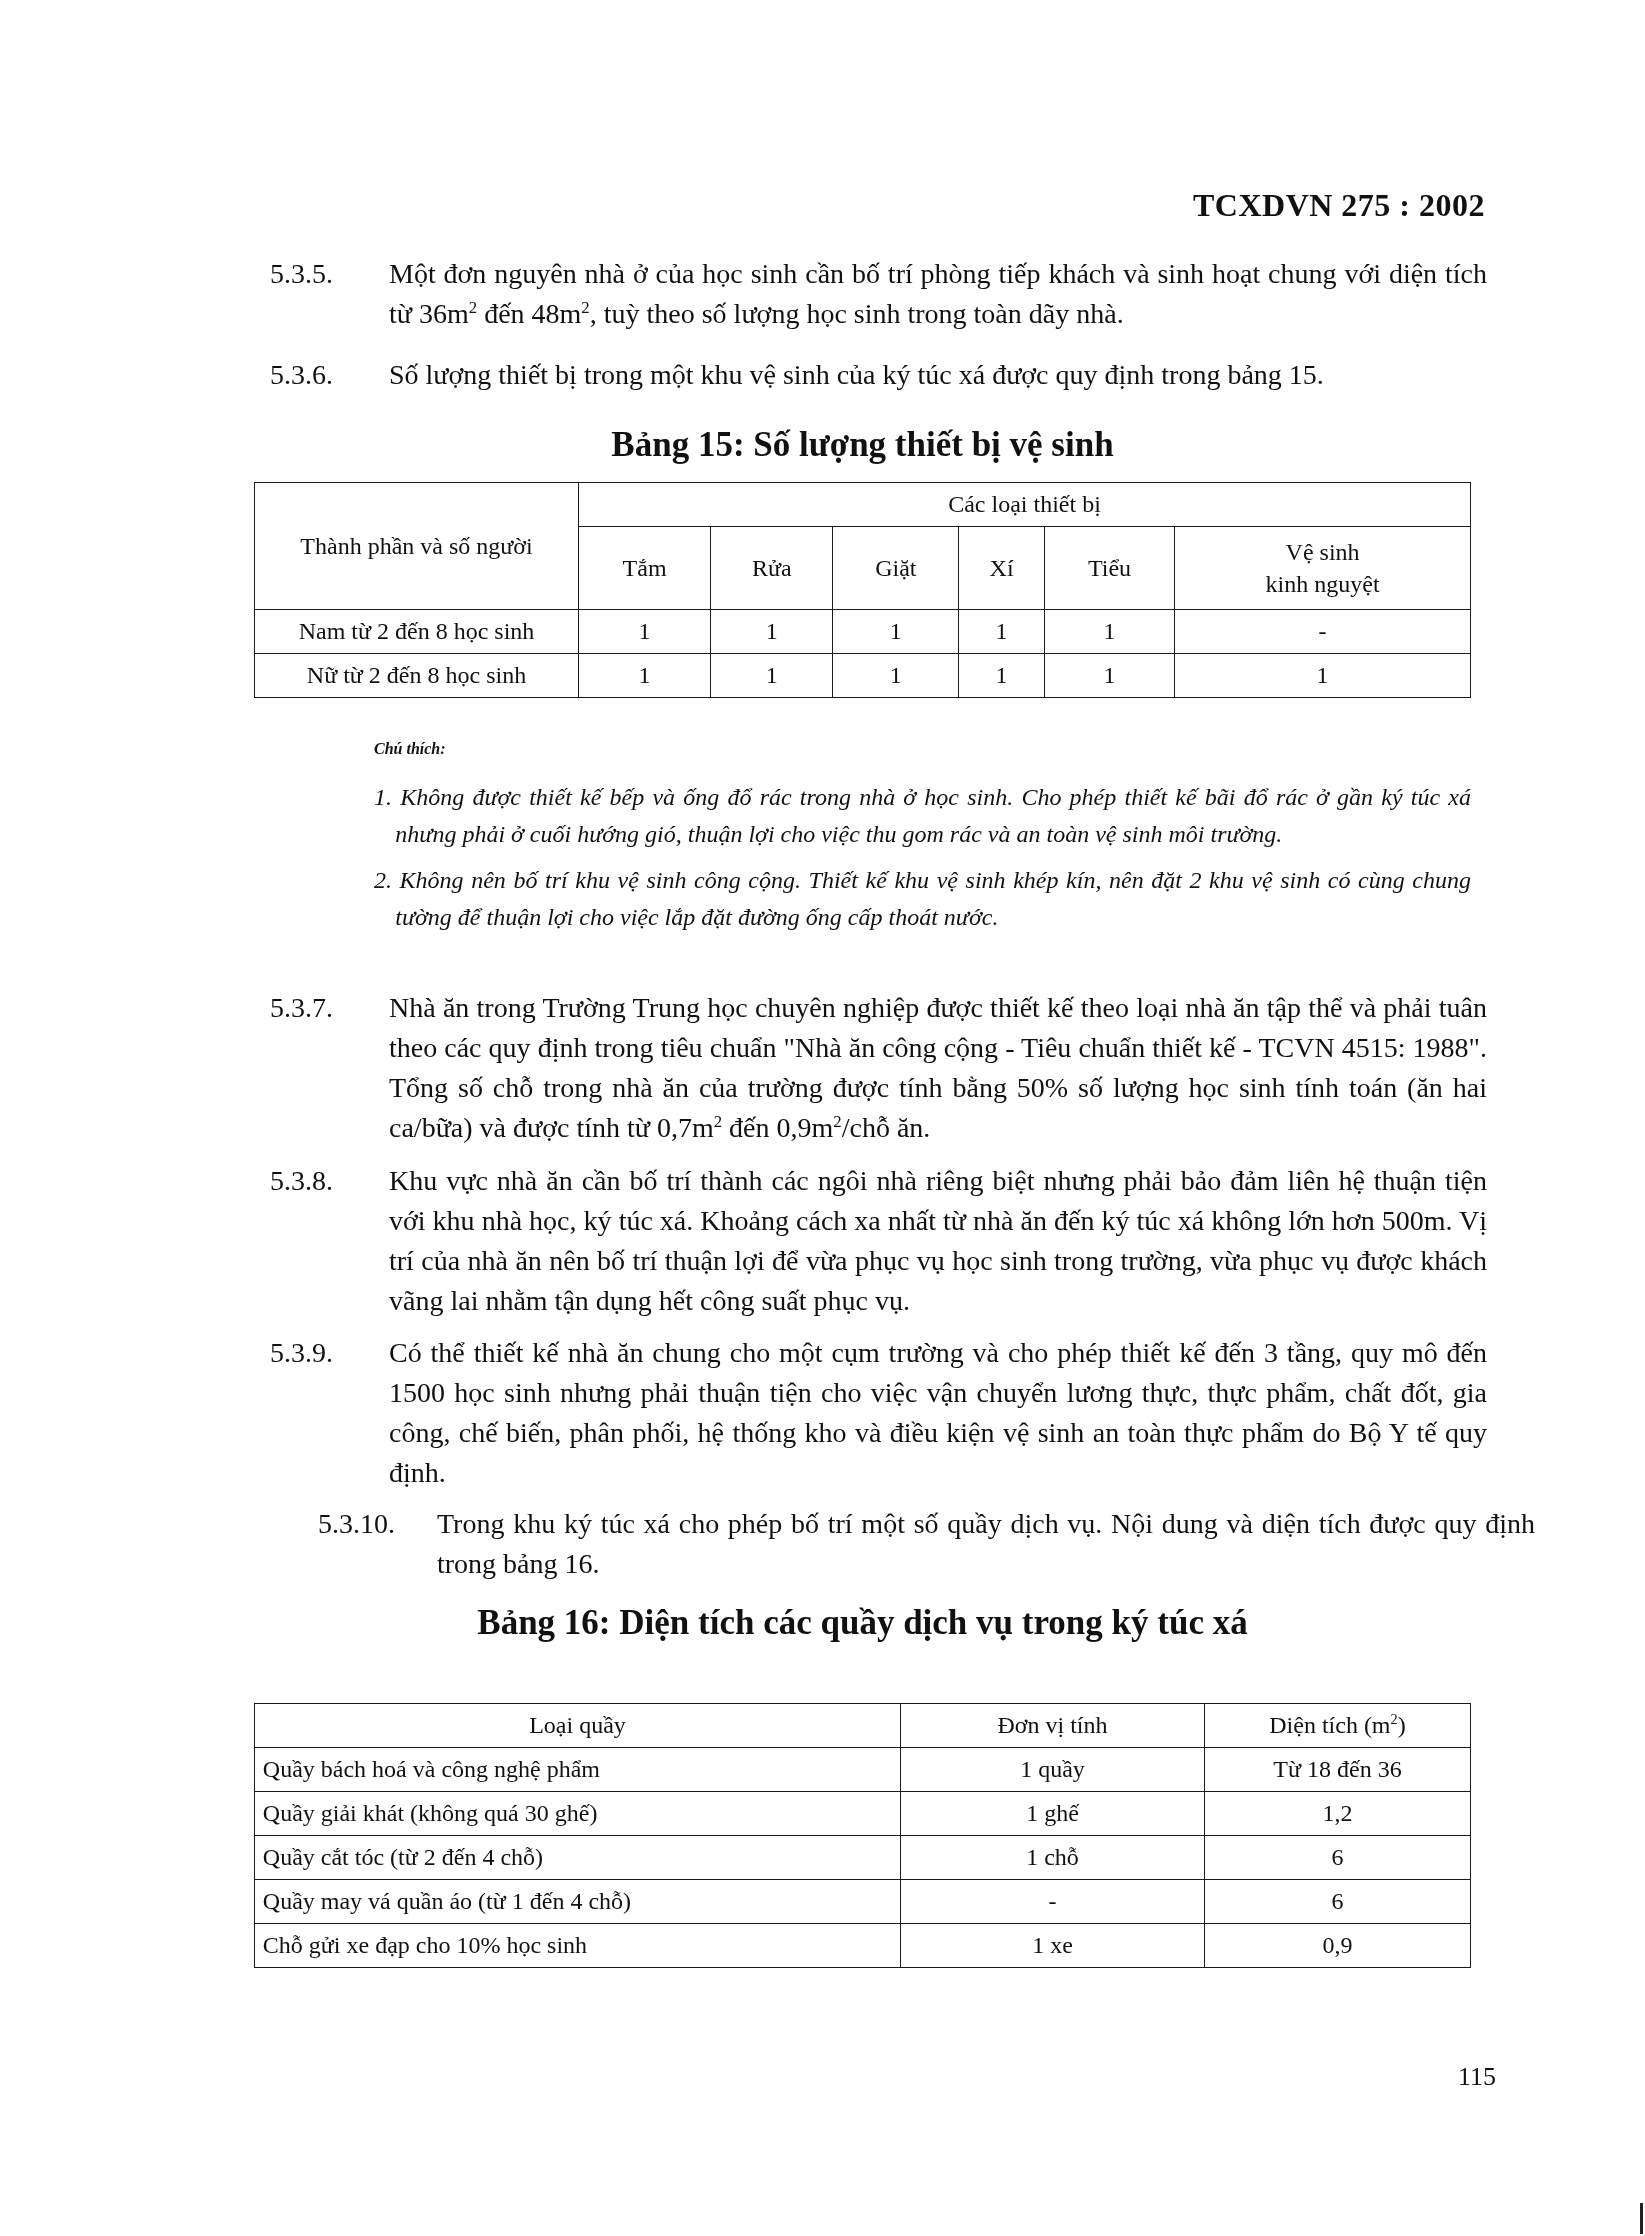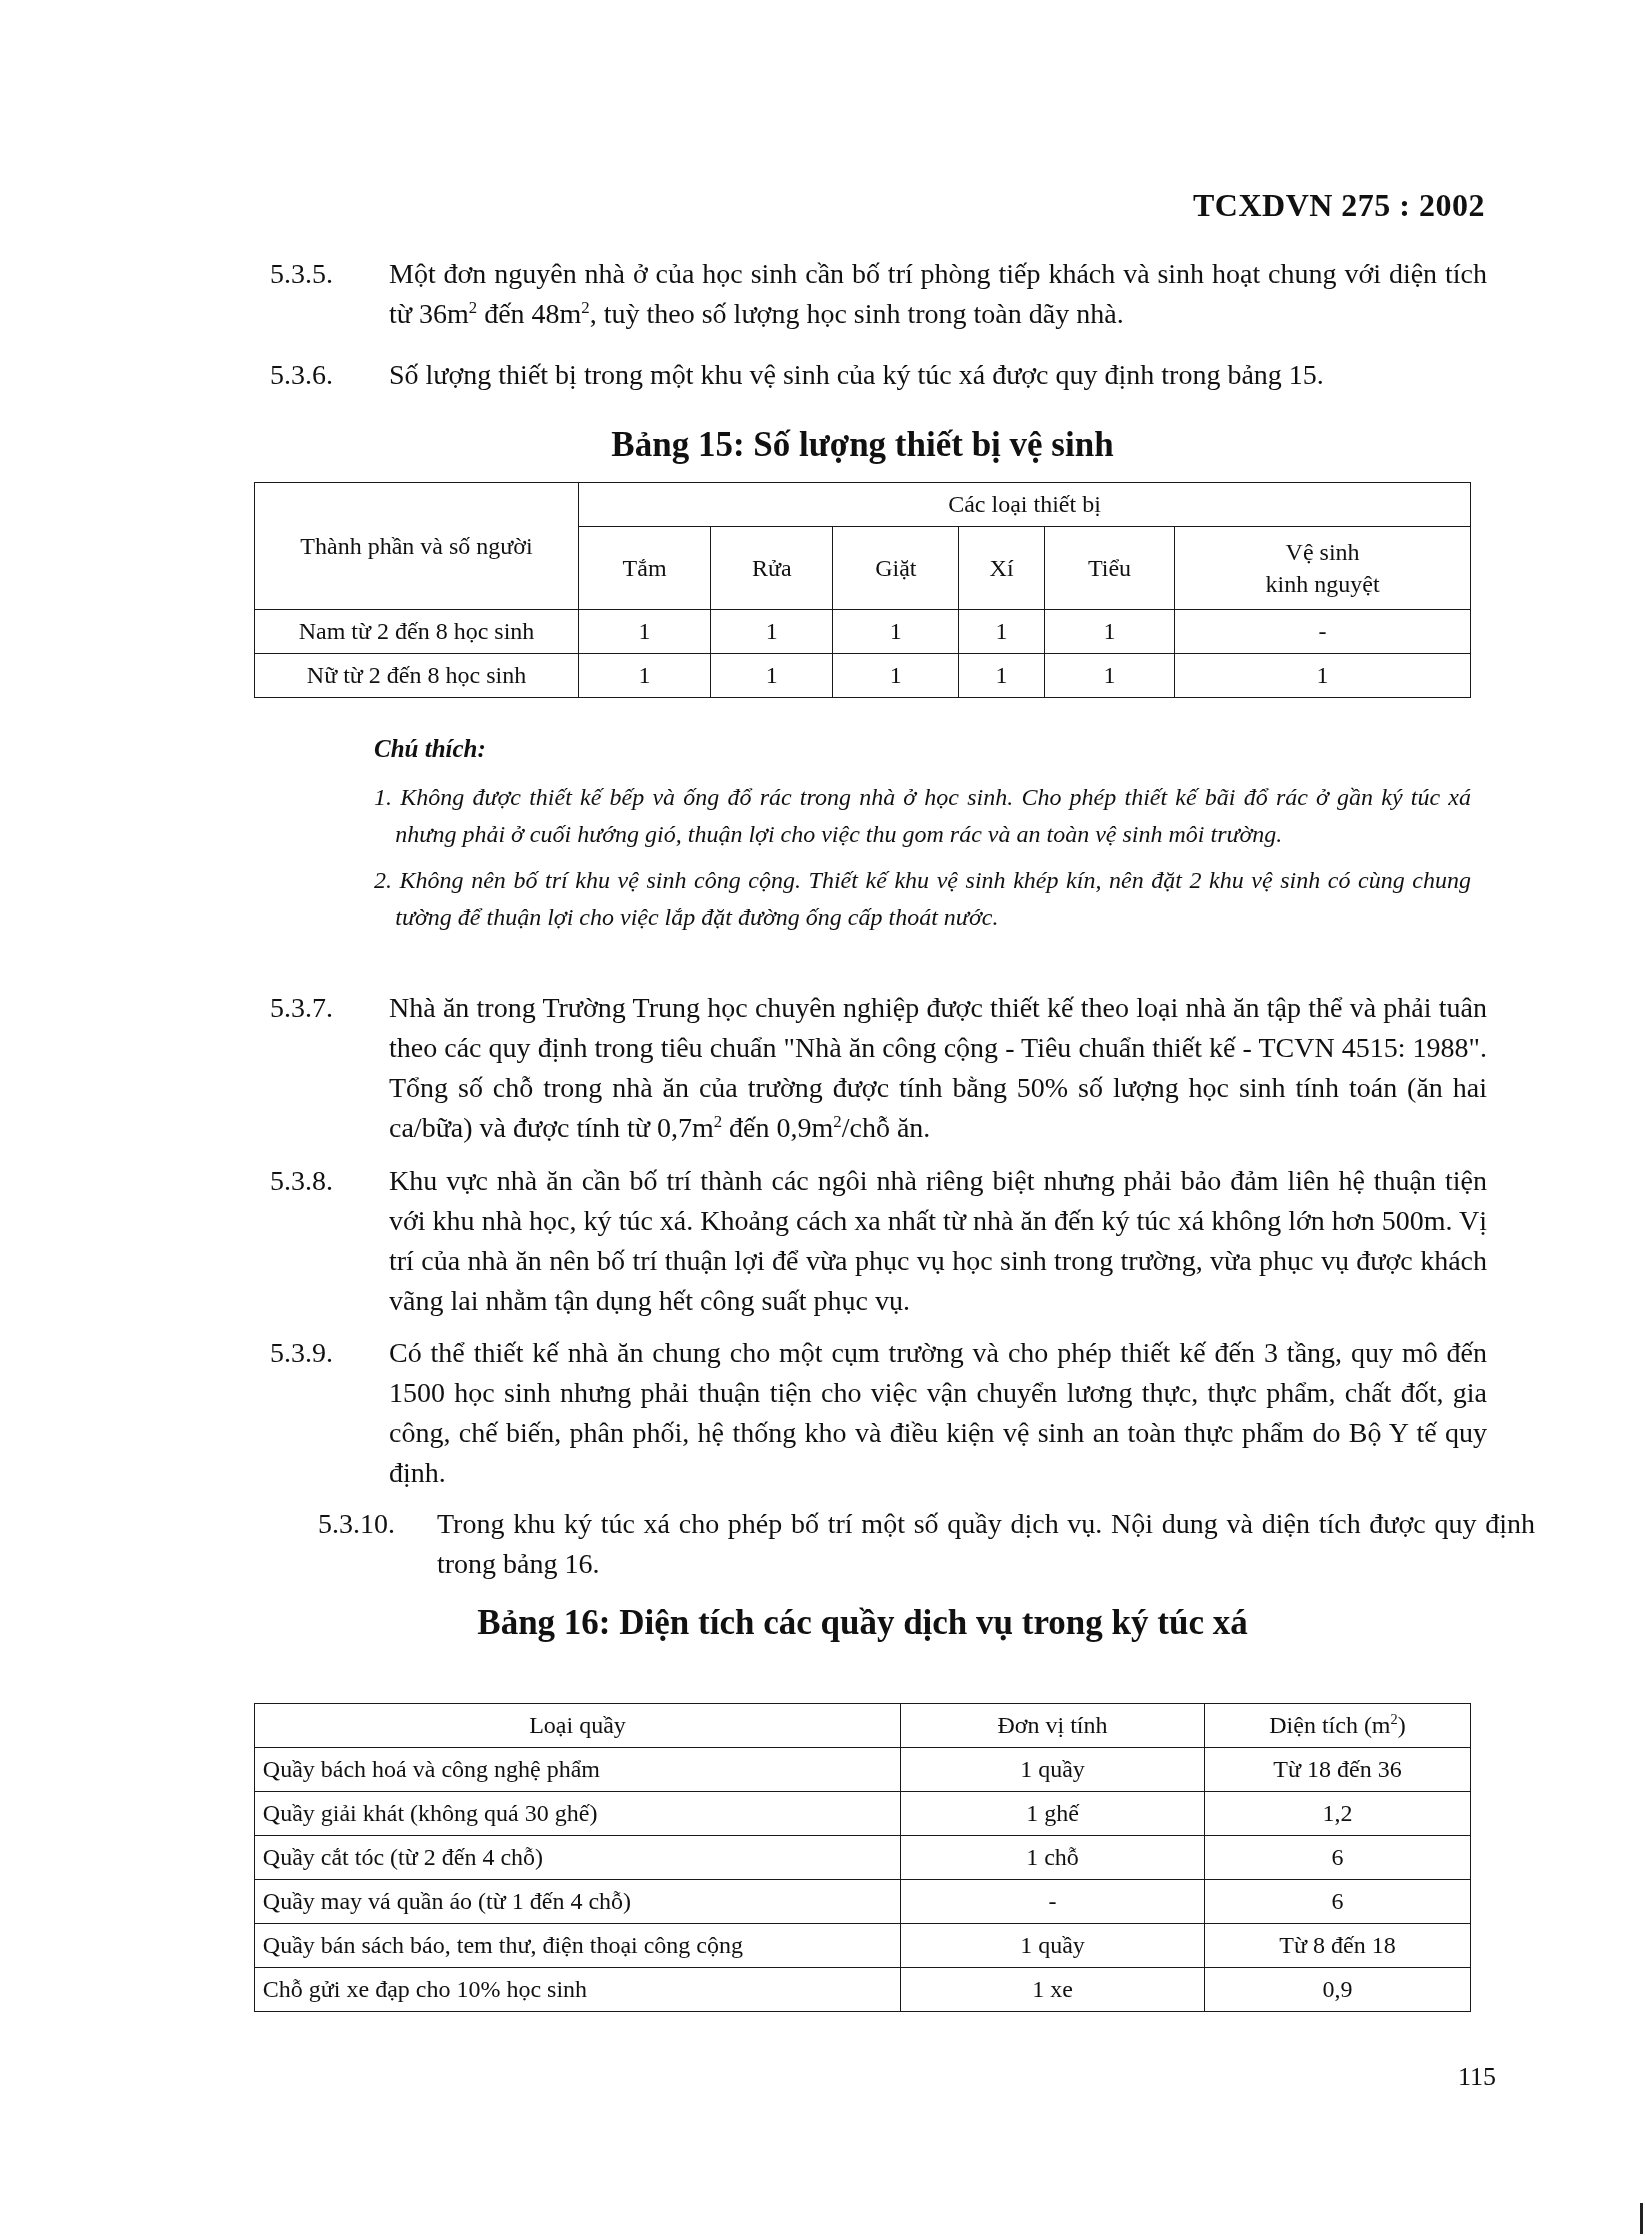--- a/index.html
+++ b/index.html
@@ -46,7 +46,7 @@
     position: absolute; left: 374px; width: 1097px;
     font-style: italic; font-size: 24px; line-height: 37px;
   }
-  .notes .title { font-weight: bold; font-size: 25px; margin-bottom: 11.6px; }
+  .notes .title { font-weight: bold; font-size: 16px; margin-bottom: 11.6px; }
   .notes .item { padding-left: 21.3px; text-indent: -21.3px; margin-bottom: 9.7px; text-align: justify; text-align-last: left; }
   .pnum { position: absolute; left: 1458px; top: 2062px; font-size: 26px; }
   .edge-mark { position: absolute; left: 1640px; top: 2203px; width: 2.9px; height: 31px; background: #222; }

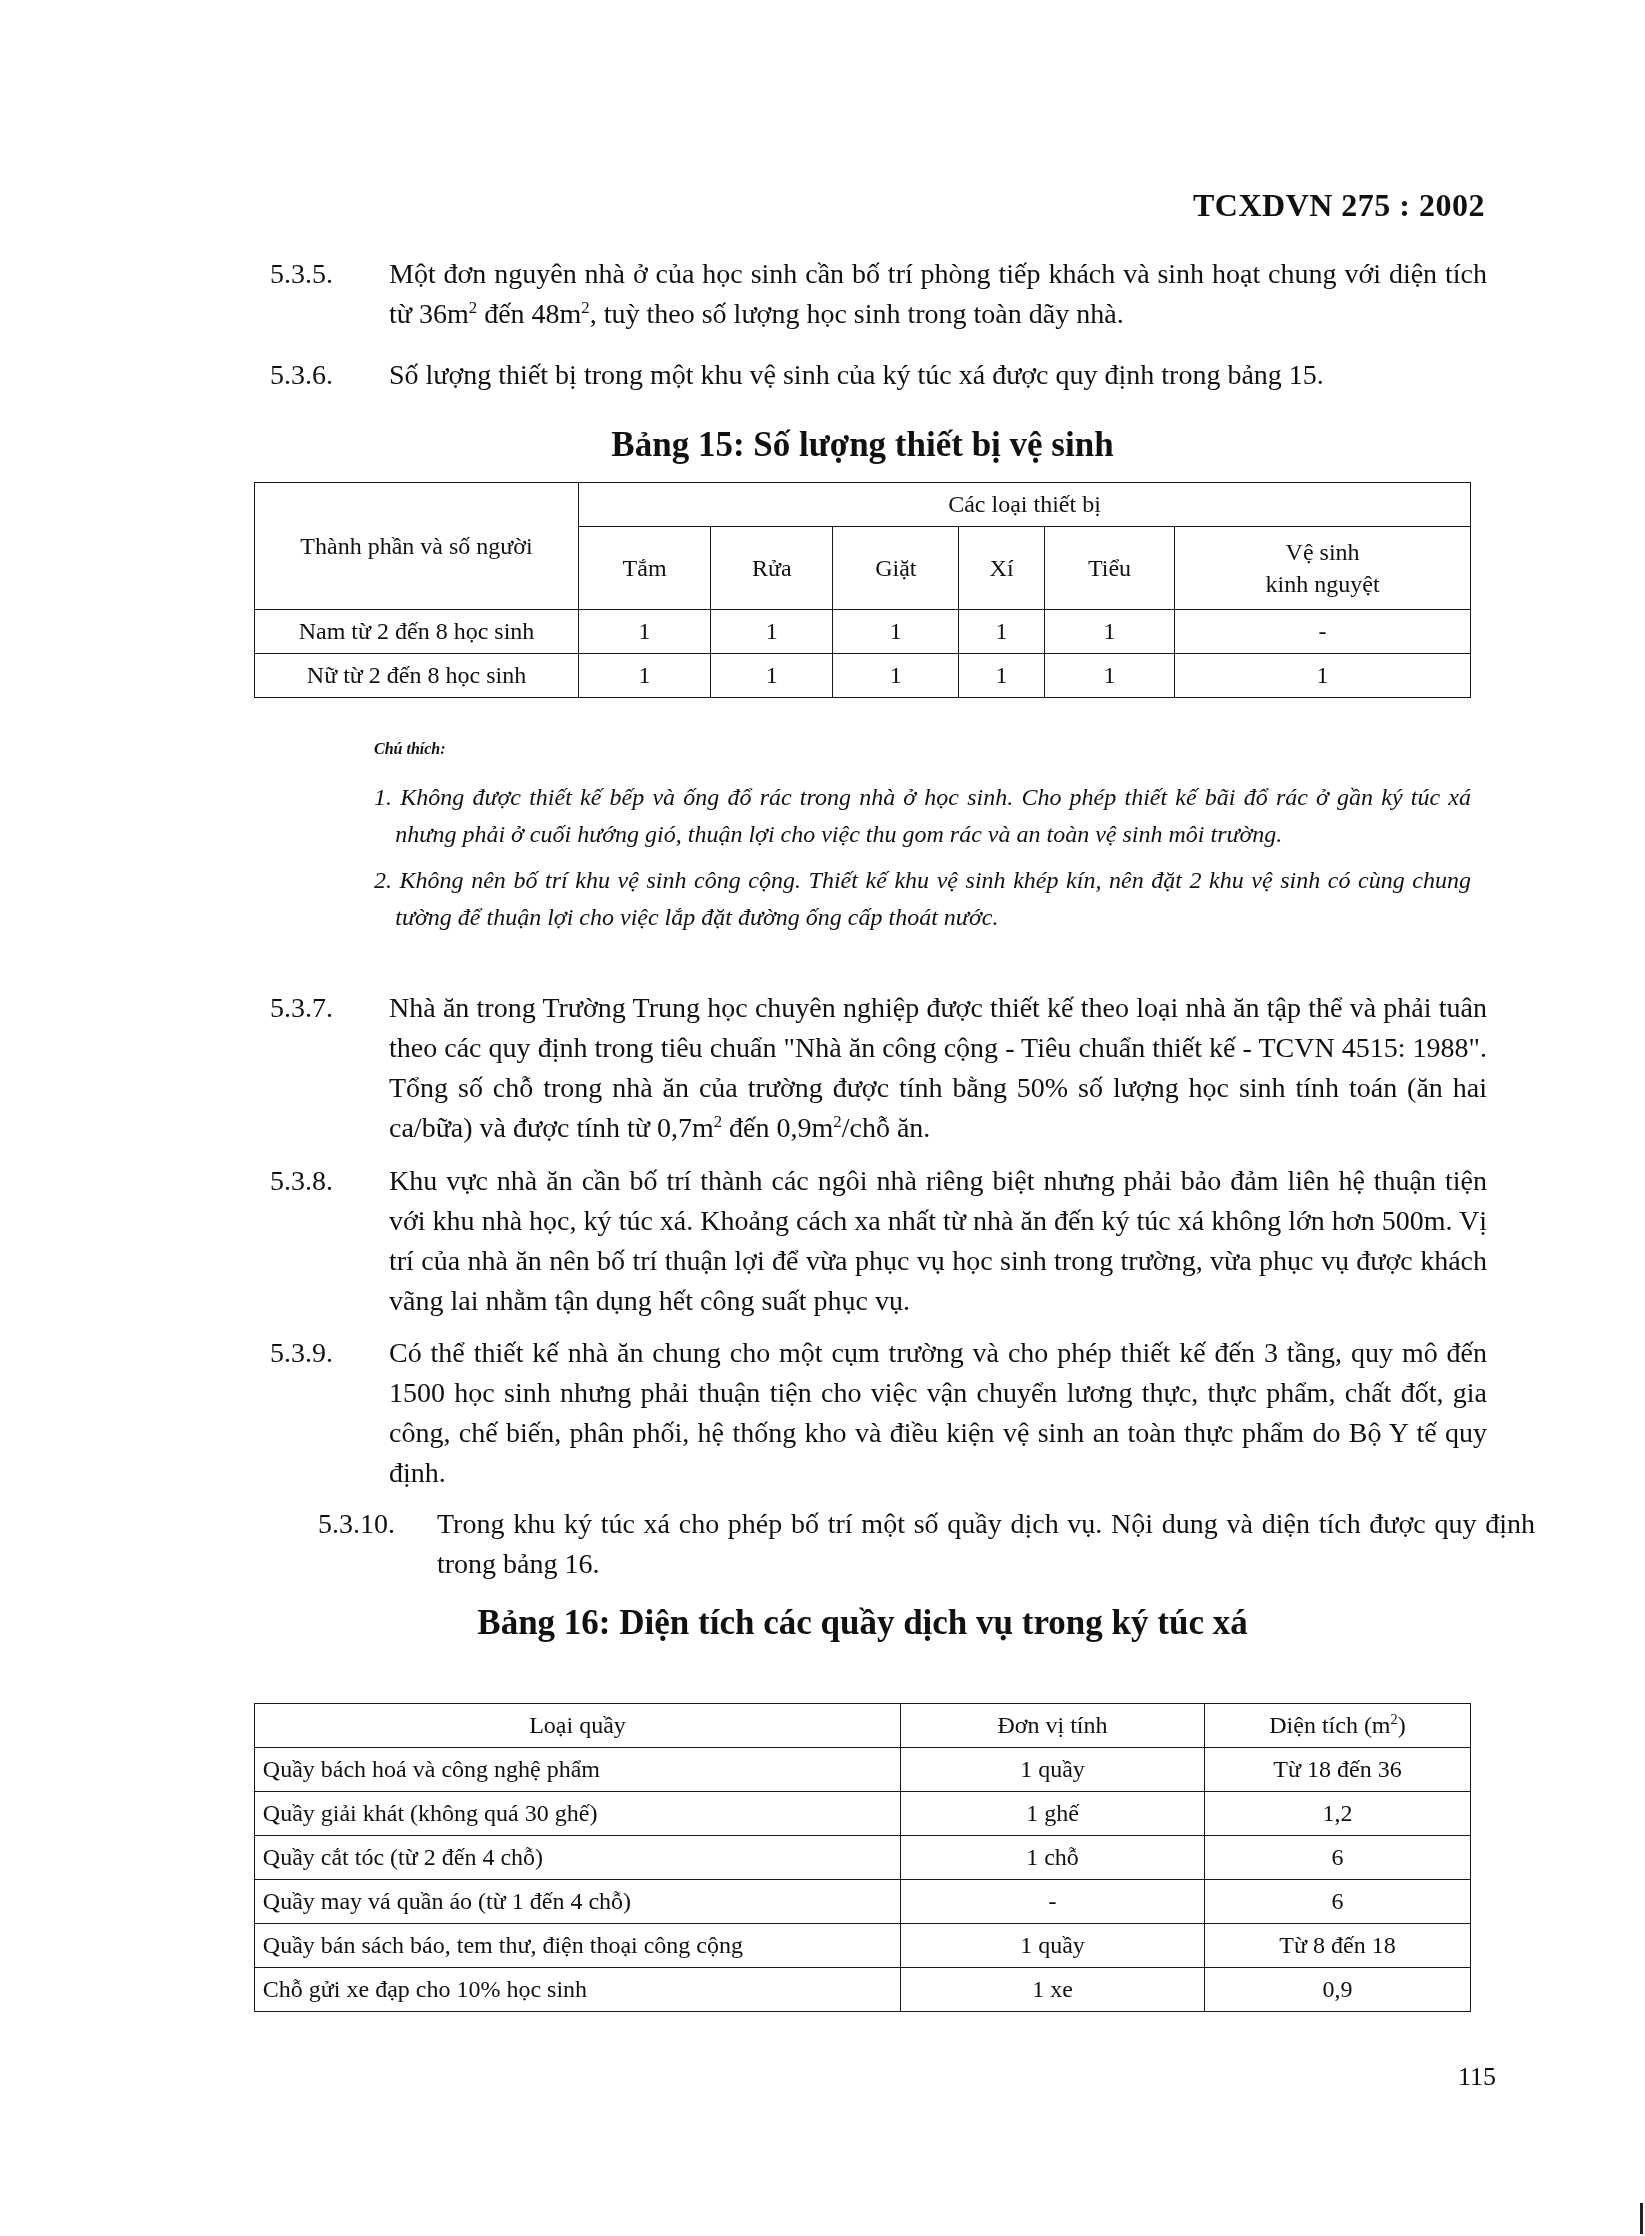--- a/index.html
+++ b/index.html
@@ -178,11 +178,6 @@
       <td>6</td>
     </tr>
     <tr>
-      <td class="left">Quầy bán sách báo, tem thư, điện thoại công cộng</td>
-      <td>1 quầy</td>
-      <td>Từ 8 đến 18</td>
-    </tr>
-    <tr>
       <td class="left">Chỗ gửi xe đạp cho 10% học sinh</td>
       <td>1 xe</td>
       <td>0,9</td>

